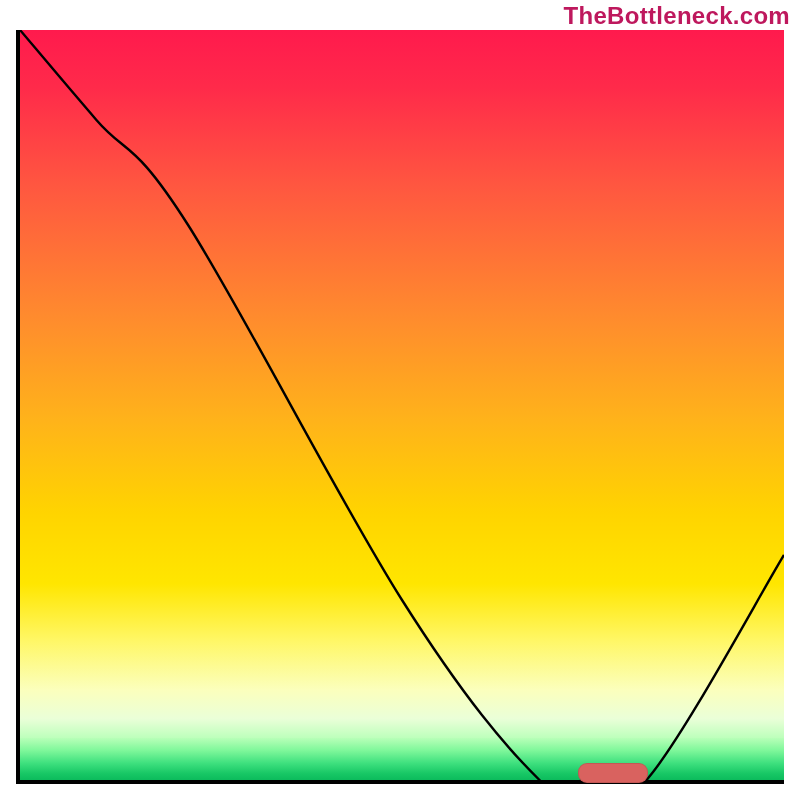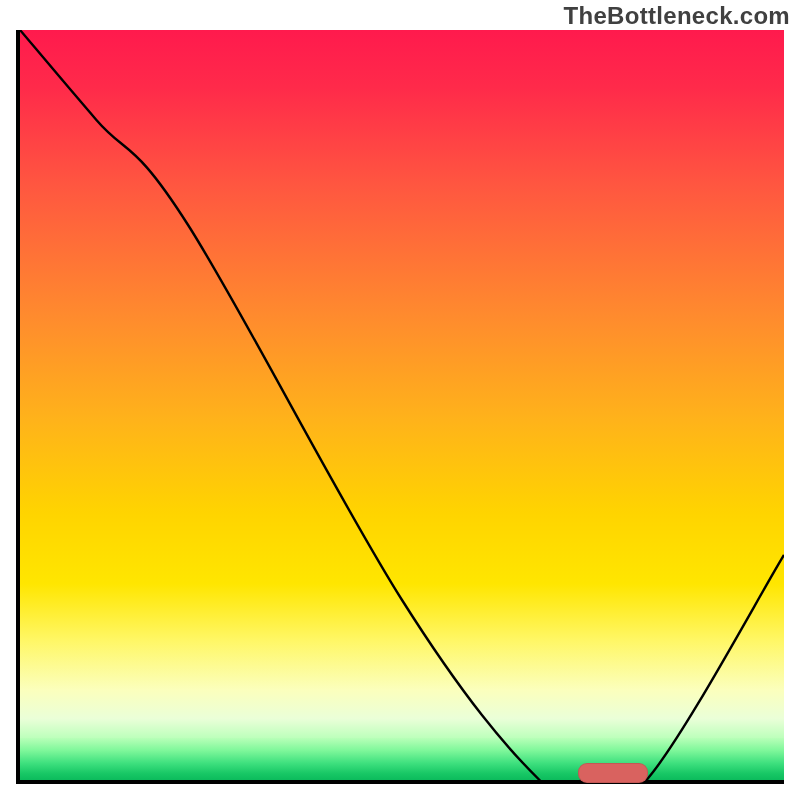--- a/index.html
+++ b/index.html
@@ -21,7 +21,7 @@
     right: 10px;
     font-size: 24px;
     font-weight: 600;
-    color: #404040;
+    color: #be185d;
     letter-spacing: 0.3px;
   }
   .plot-frame {

